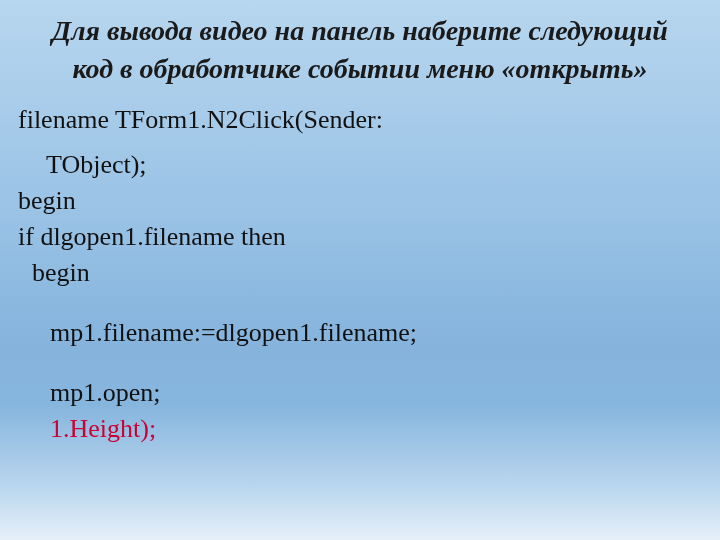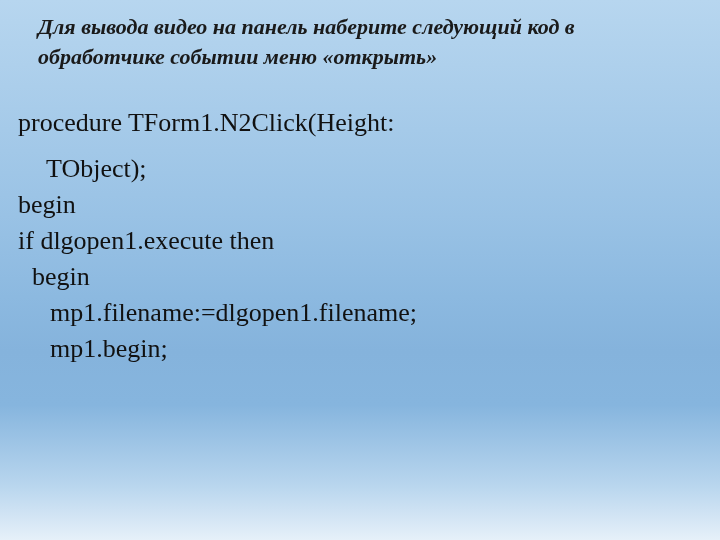--- a/index.html
+++ b/index.html
@@ -19,13 +19,13 @@
     position: relative;
   }
   .title {
-    text-align: left;
+    text-align: center;
     font-weight: bold;
     font-style: italic;
-    font-size: 22px;
+    font-size: 28px;
     color: #1a1a1a;
     line-height: 1.35;
-    margin: 0 20px 34px 20px;
+    margin: 0 20px 14px 20px;
   }
   .code {
     font-size: 26px;

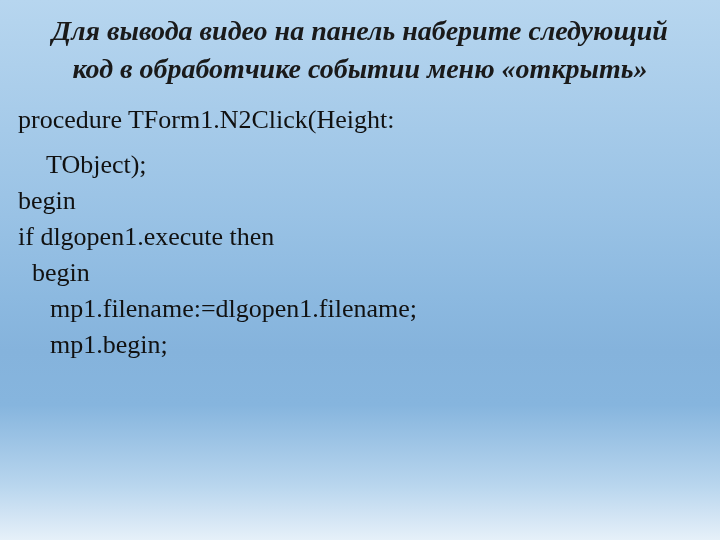--- a/index.html
+++ b/index.html
@@ -47,7 +47,7 @@
   <div class="title">Для вывода видео на панель наберите следующий код в обработчике событии меню «открыть»</div>
 
   <div class="code">
-    <div class="l">procedure TForm1.N2Click(Height:</div>
+    <div class="l">filename TForm1.N2Click(Sender:</div>
     <div class="l1">TObject);</div>
     <div class="l">begin</div>
     <div class="l">if dlgopen1.execute then</div>

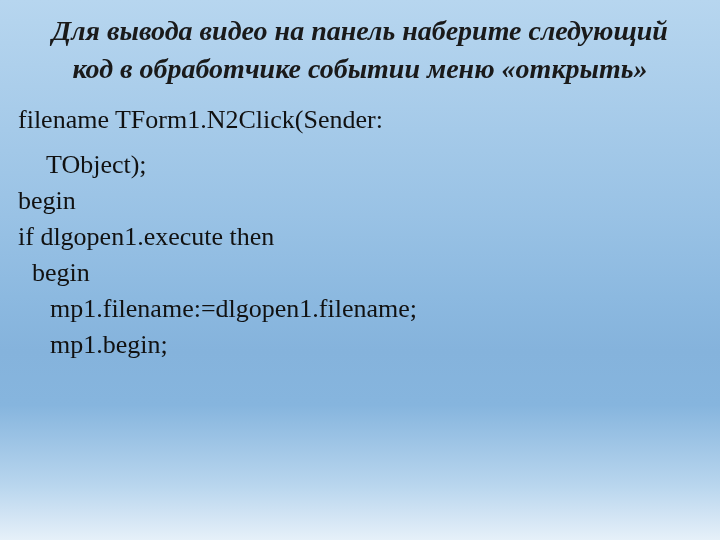--- a/index.html
+++ b/index.html
@@ -50,7 +50,7 @@
     <div class="l">filename TForm1.N2Click(Sender:</div>
     <div class="l1">TObject);</div>
     <div class="l">begin</div>
-    <div class="l">if dlgopen1.execute then</div>
+    <div class="l">if dlgopen1.filename then</div>
     <div class="l2">begin</div>
     <div class="l3">mp1.filename:=dlgopen1.filename;</div>
     <div class="l3">mp1.begin;</div>

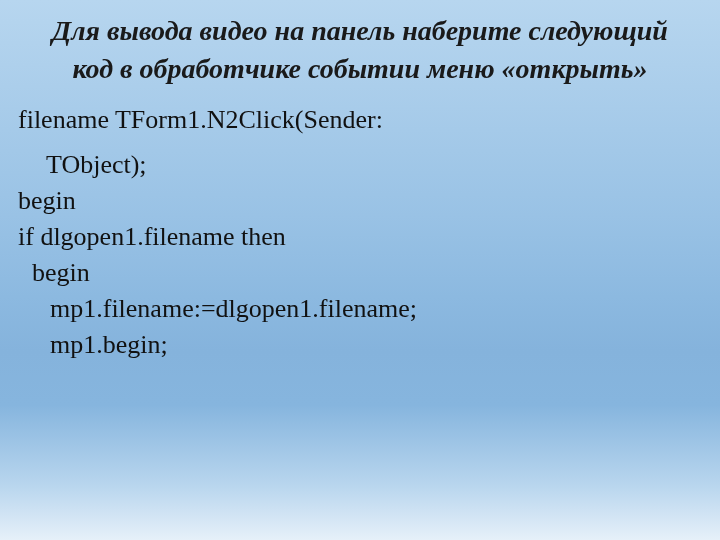--- a/index.html
+++ b/index.html
@@ -35,7 +35,7 @@
   .code .l  { padding-left: 0; }
   .code .l1 { padding-left: 28px; margin-top: 10px; }
   .code .l2 { padding-left: 14px; }
-  .code .l3 { padding-left: 32px; }
+  .code .l3 { padding-left: 32px; margin-top: 24px; }
   .r1 { color: #cc0033; padding-left: 0; }
   .r2 { color: #cc0033; padding-left: 32px; }
   .code div { white-space: pre-wrap; word-wrap: break-word; }

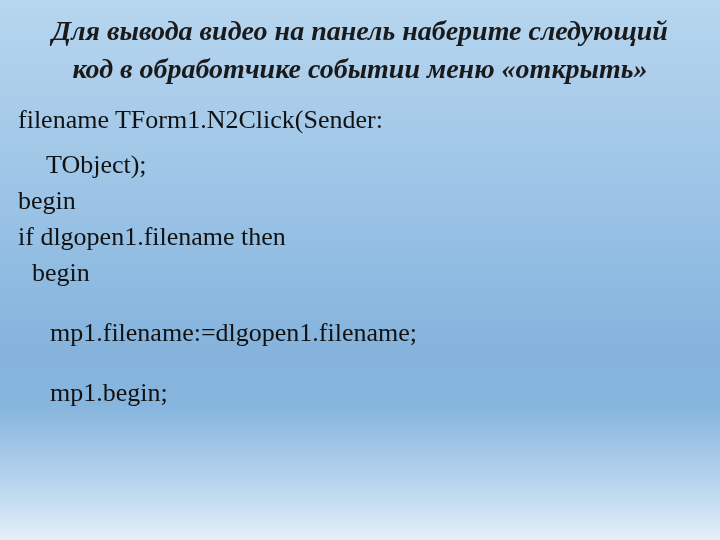--- a/index.html
+++ b/index.html
@@ -53,7 +53,7 @@
     <div class="l">if dlgopen1.filename then</div>
     <div class="l2">begin</div>
     <div class="l3">mp1.filename:=dlgopen1.filename;</div>
-    <div class="l3">mp1.begin;</div>
+    <div class="l3">mp1.open;</div>
   </div>
 </div>
 

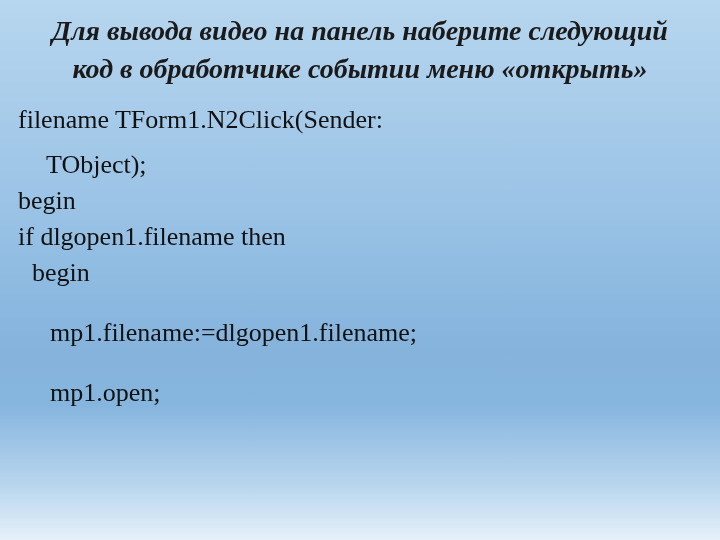--- a/index.html
+++ b/index.html
@@ -54,6 +54,7 @@
     <div class="l2">begin</div>
     <div class="l3">mp1.filename:=dlgopen1.filename;</div>
     <div class="l3">mp1.open;</div>
+    <div class="r2">1.Height);</div>
   </div>
 </div>
 

